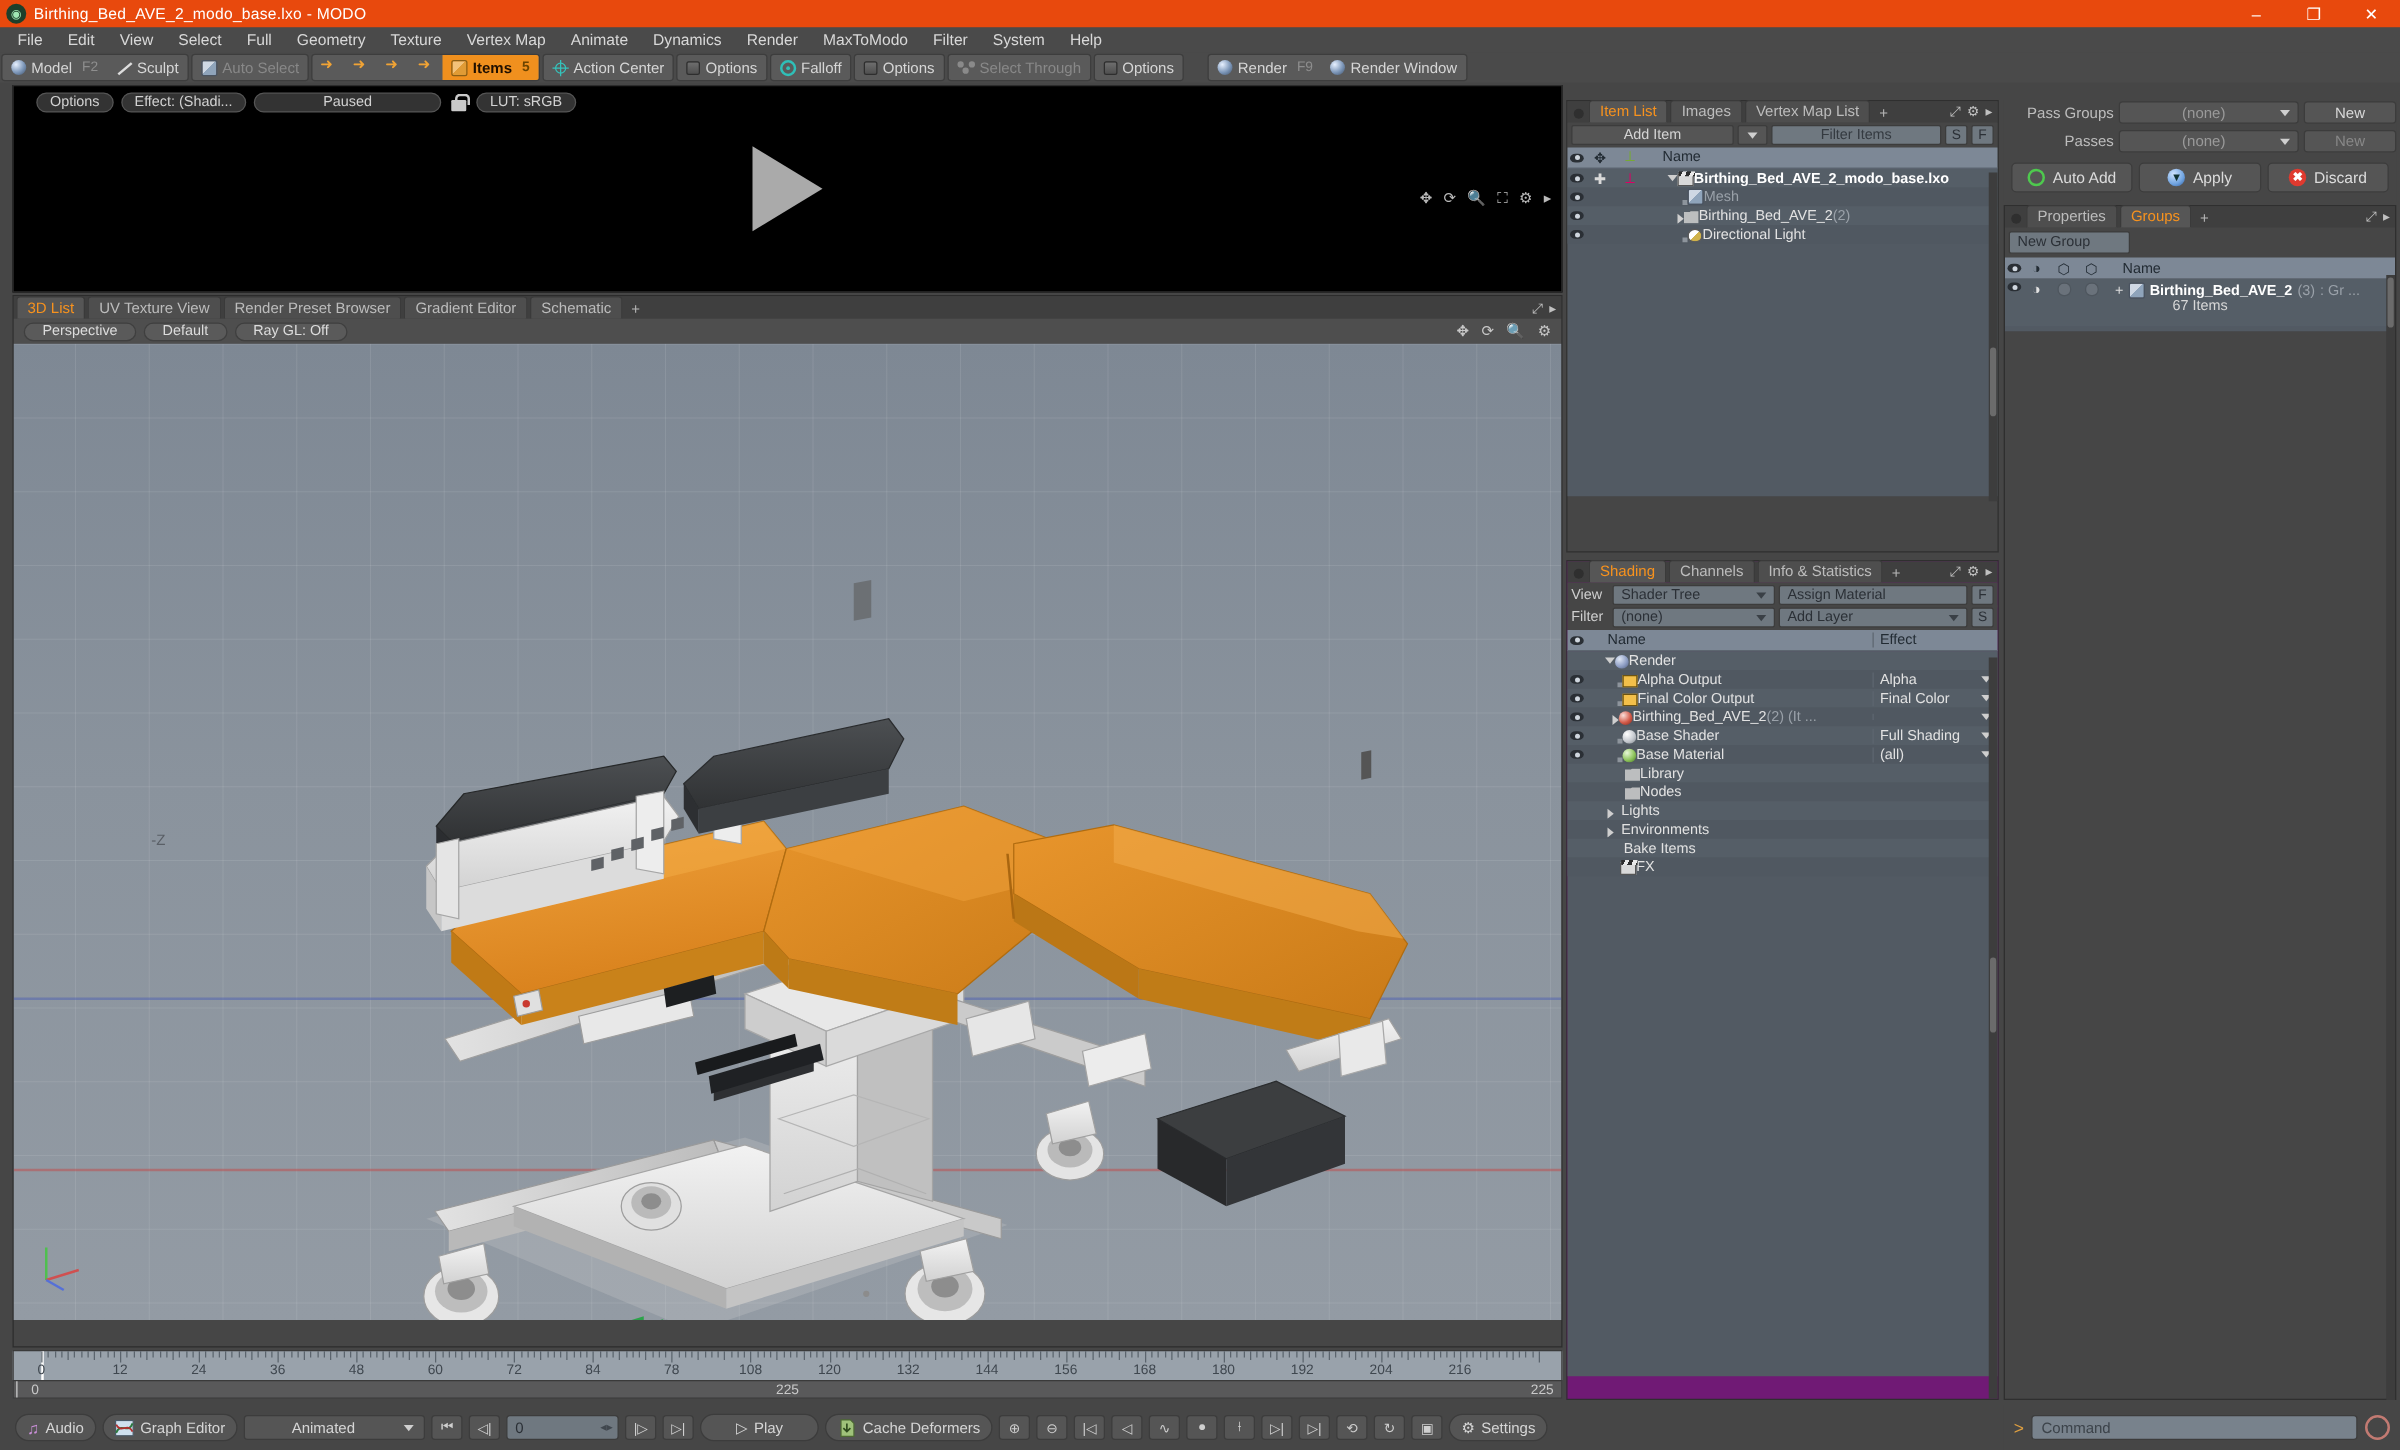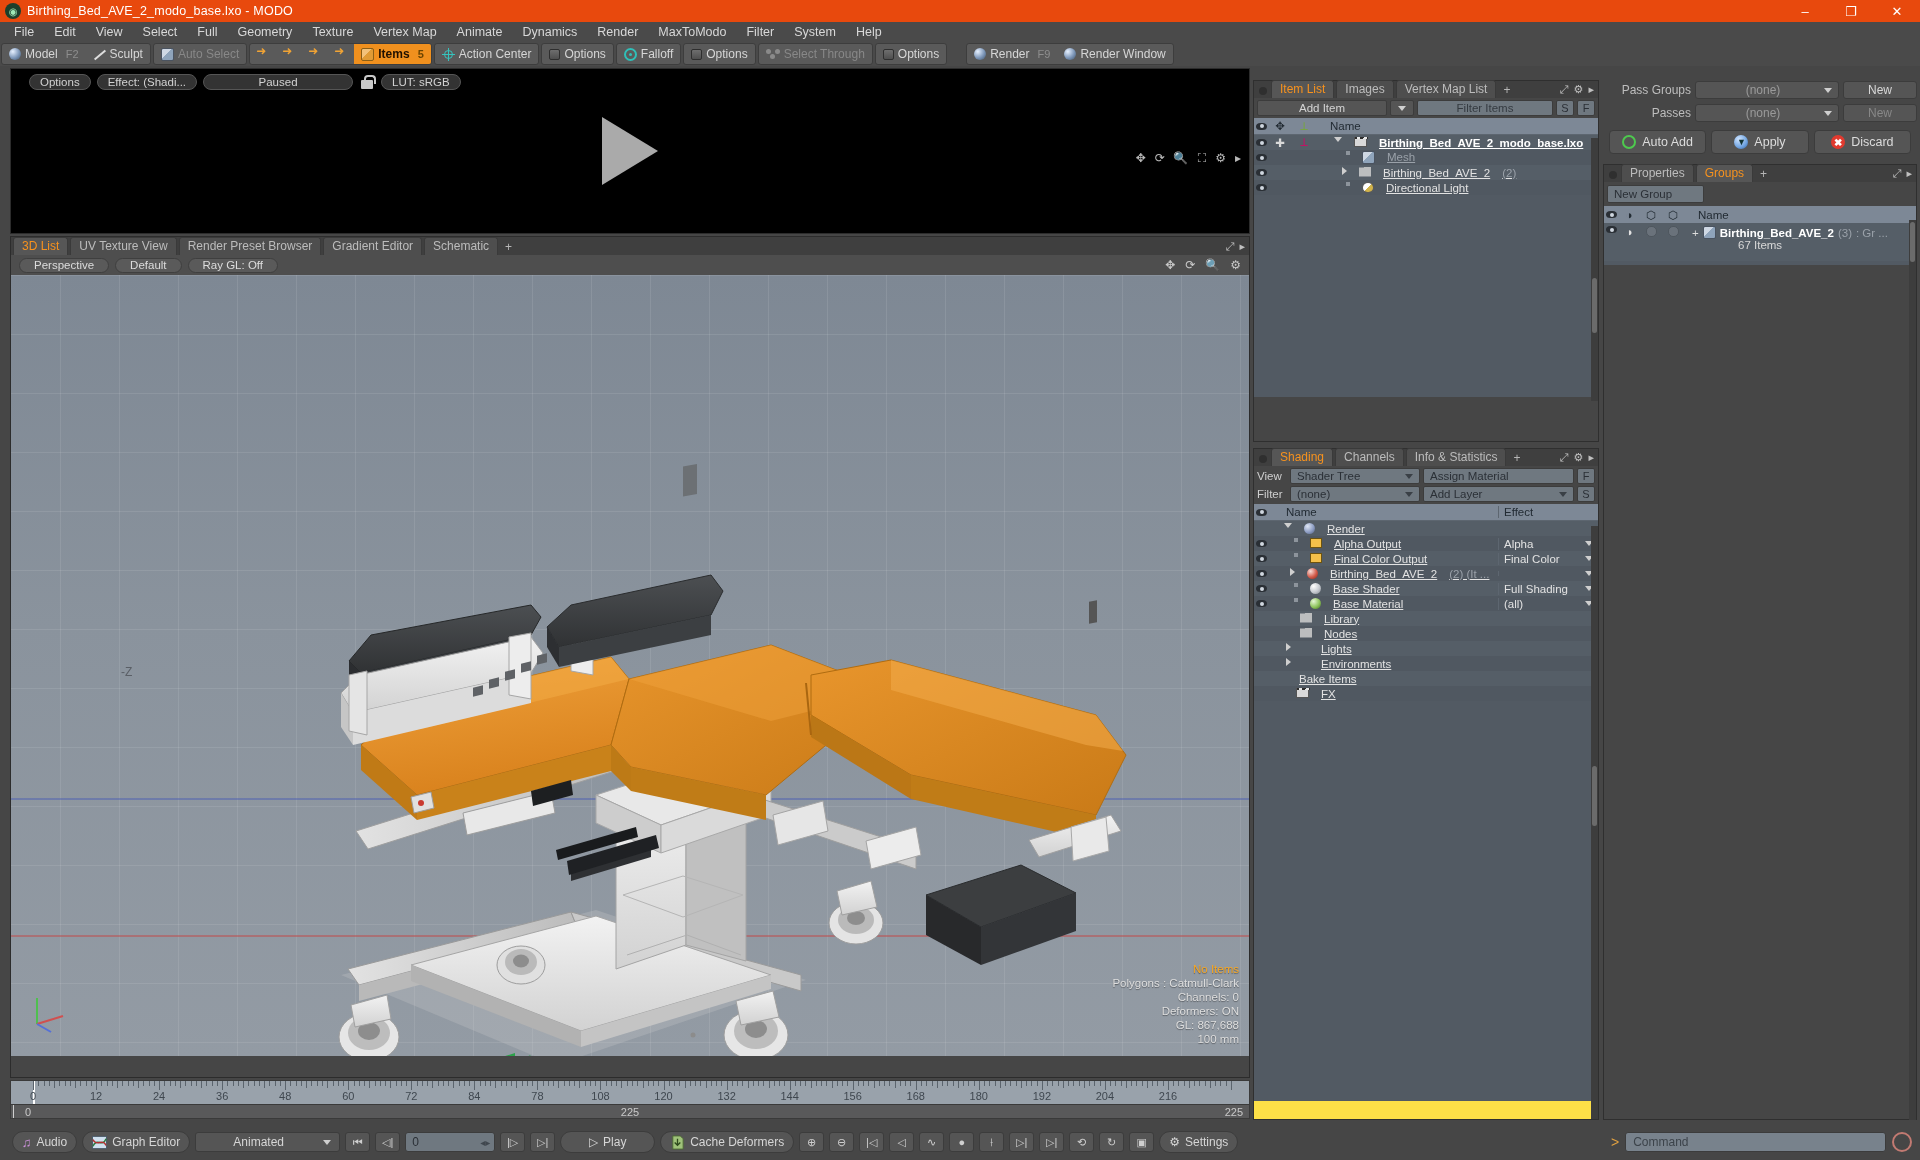--- a/index.html
+++ b/index.html
@@ -162,7 +162,7 @@
   .eye { width:14px; display:flex; align-items:center; justify-content:center; }
   .eyeg { width:11px;height:7px;border-radius:50%/60%; background:#2a2f35; position:relative; }
   .eyeg::after{content:"";position:absolute;left:4px;top:1.5px;width:4px;height:4px;border-radius:50%;background:#cfd6de;}
-  .cellname { flex:1; display:flex; align-items:flex-start; gap:12px; overflow:hidden; white-space:nowrap;text-decoration:underline; }
+  .cellname { flex:1; display:flex; align-items:flex-end; gap:0; overflow:hidden; white-space:nowrap; }
   .cellname.bold { font-weight:bold; color:#fff; }
   .dimtxt { color:#9aa1a9; }
   .tri { width:0;height:0;border-left:5px solid #cfcfcf;border-top:4px solid transparent;border-bottom:4px solid transparent; }

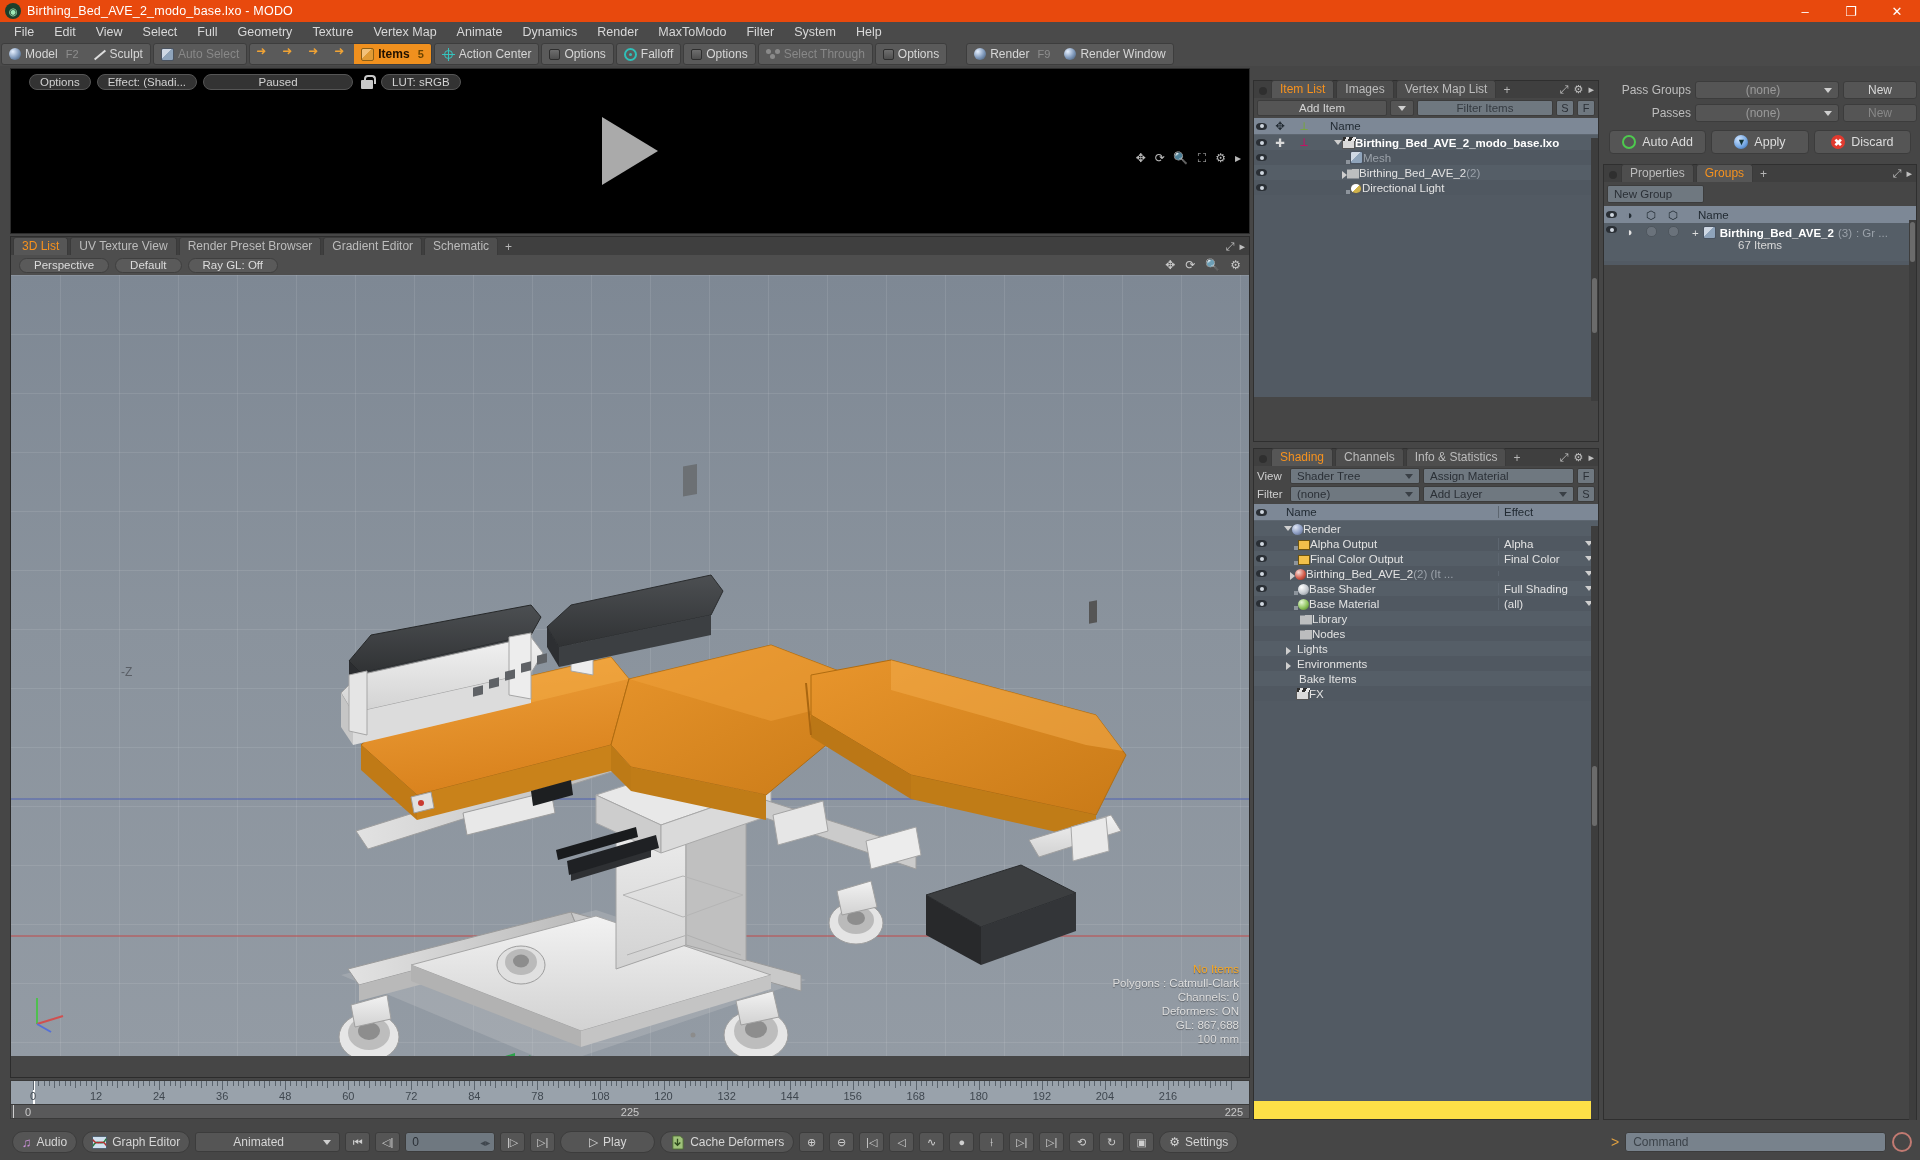--- a/index.html
+++ b/index.html
@@ -138,7 +138,7 @@
 
   
   #itemlist { left:1253px; top:80px; width:346px; height:362px; background:#464646; border:1px solid #2f2f2f;}
-  #shading  { left:1253px; top:448px; width:346px; height:672px; background:#fde047; border:1px solid #2f2f2f;}
+  #shading  { left:1253px; top:448px; width:346px; height:672px; background:#701a75; border:1px solid #2f2f2f;}
   #passpanel{ left:1603px; top:80px; width:314px; height:82px; background:#464646; }
   #grouppanel{left:1603px; top:164px; width:314px; height:956px; background:#464646; border:1px solid #2f2f2f;}
 

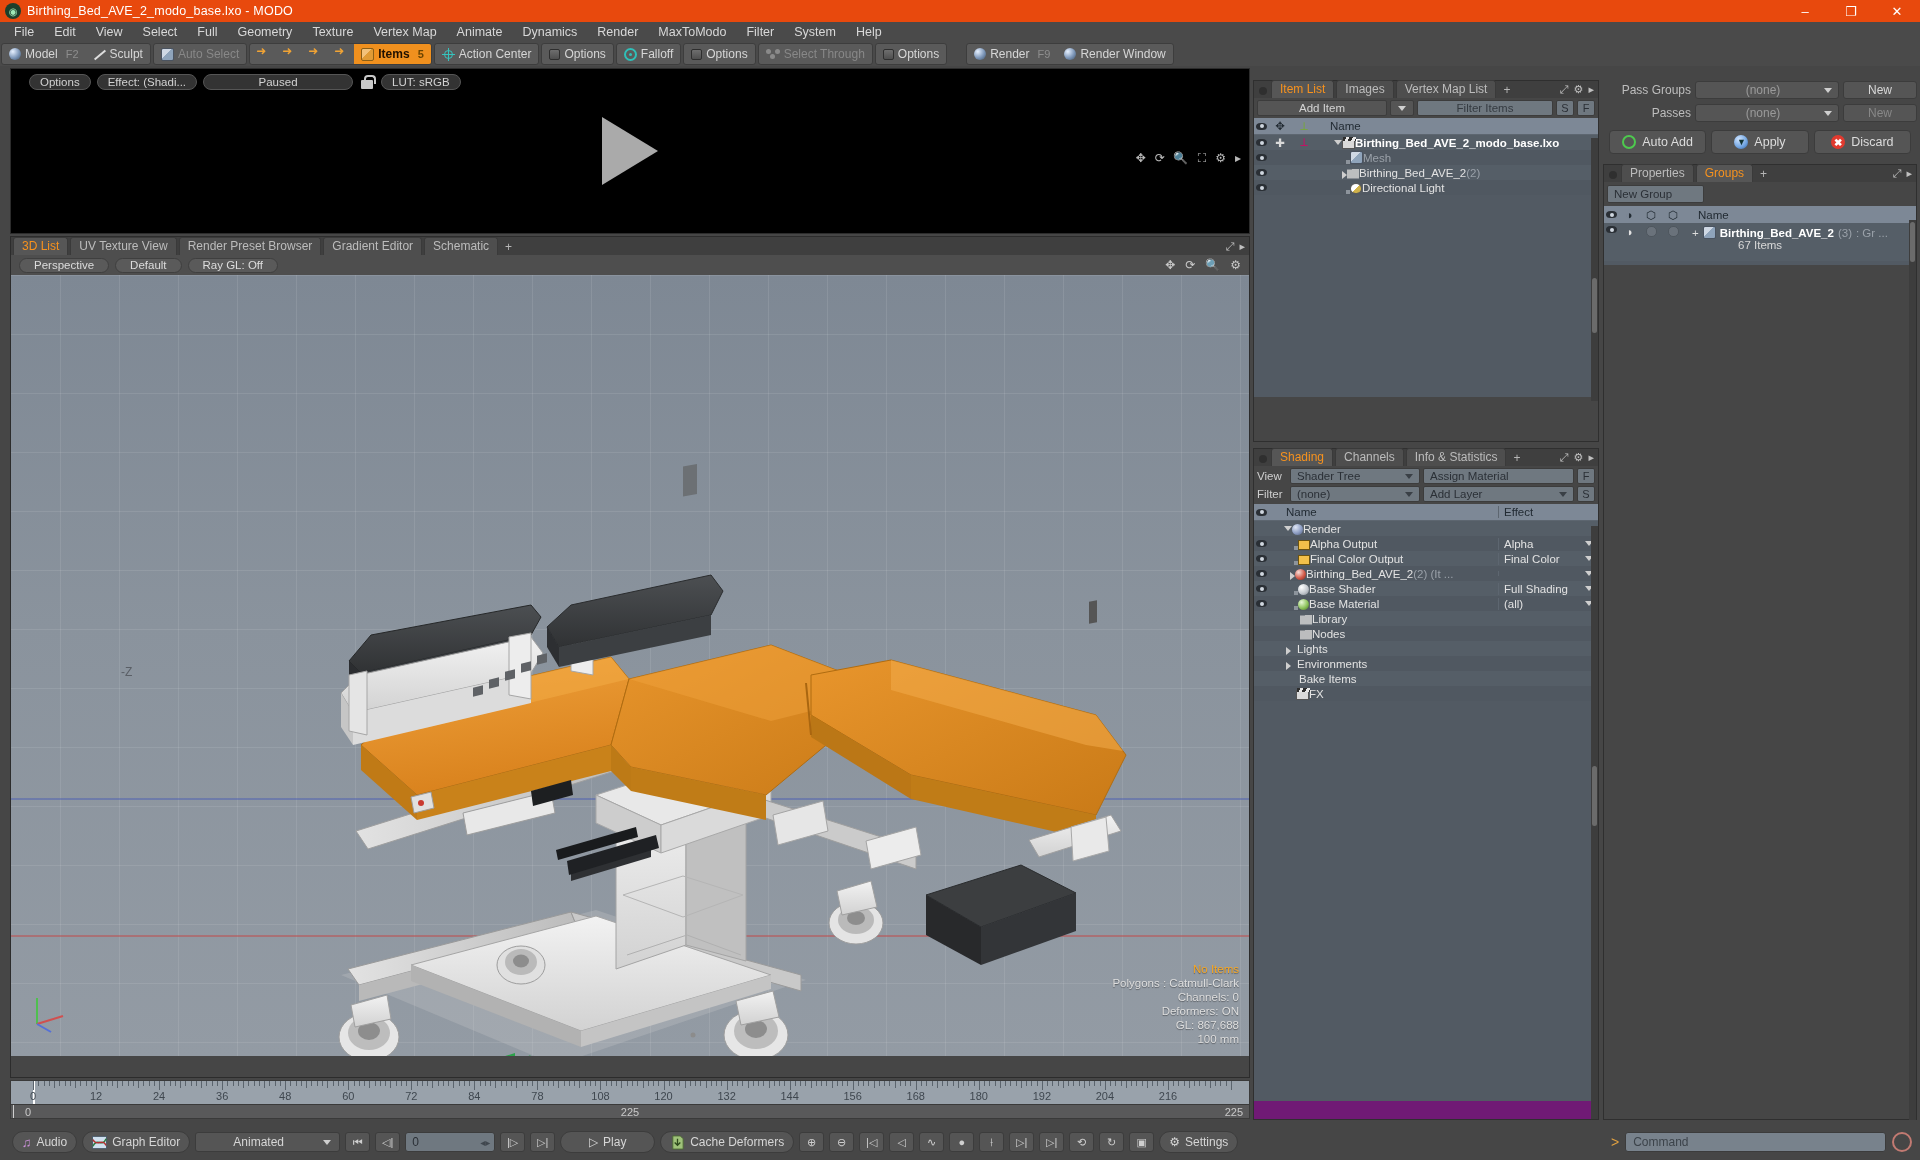--- a/index.html
+++ b/index.html
@@ -536,14 +536,6 @@
         <path d="M762 540 L812 526 L817 556 L767 570 Z" fill="#e6e6e6" stroke="#a4a4a4"></path>
       </svg>
 
-      <div class="vp-stats">
-        <div class="hl">No Items</div>
-        <div>Polygons : Catmull-Clark</div>
-        <div>Channels: 0</div>
-        <div>Deformers: ON</div>
-        <div>GL: 867,688</div>
-        <div>100 mm</div>
-      </div>
 
       <svg class="gizmo" viewBox="0 0 44 44">
         <line x1="10" y1="34" x2="10" y2="8" stroke="#4fbf4f" stroke-width="2"></line>

